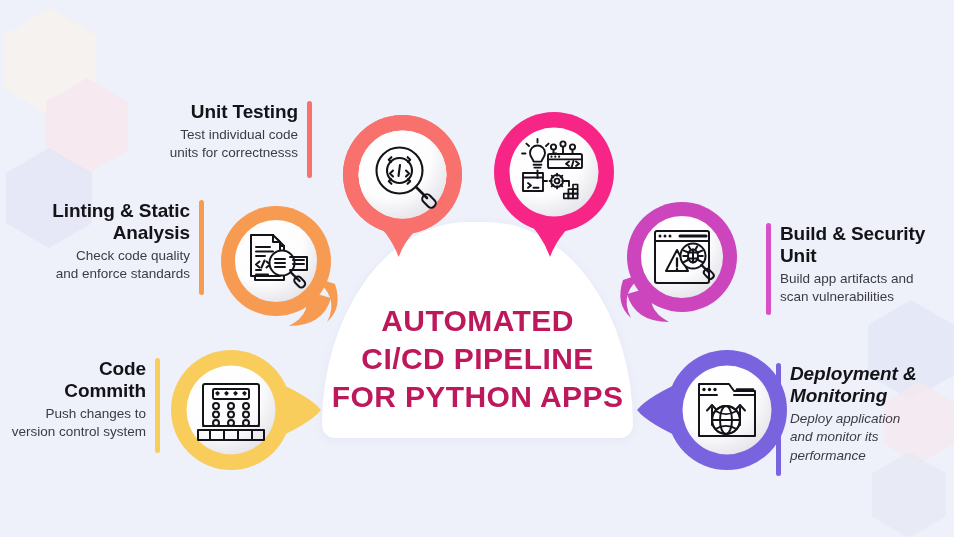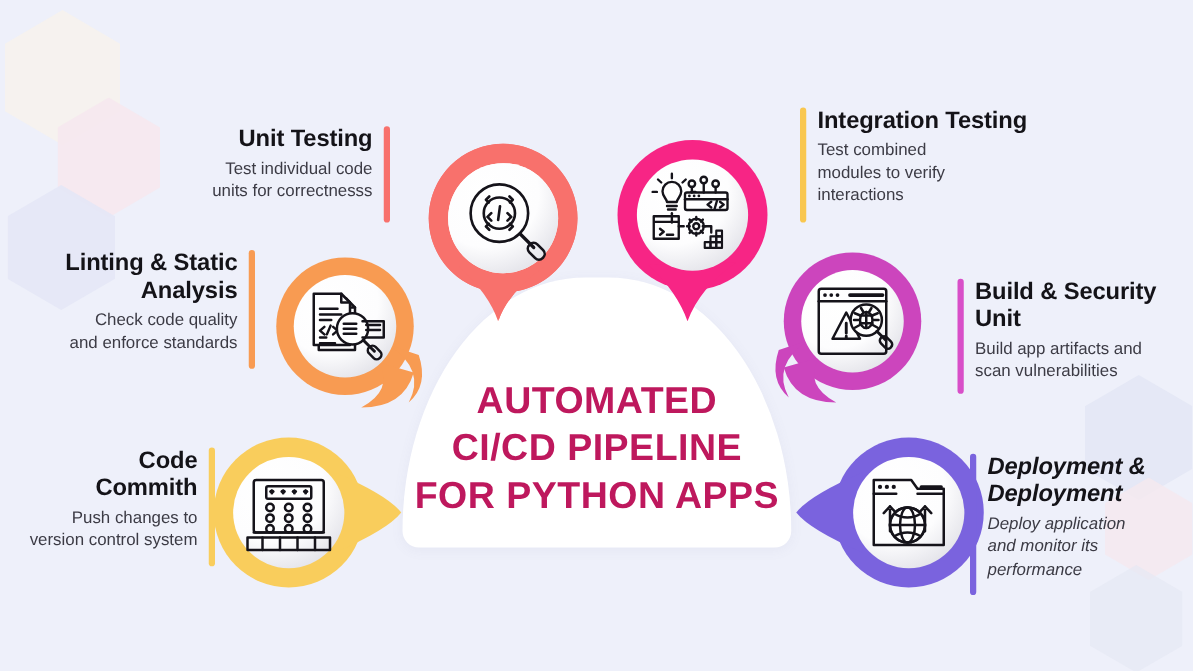--- a/index.html
+++ b/index.html
@@ -306,13 +306,6 @@
     </div>
   </div>
 
-  <div class="label right" style="left:640px;top:86px;width:210px;">
-    <div class="bar" style="height:92px;background:#f9c74f;"></div>
-    <div class="txt">
-      <h3>Integration Testing</h3>
-      <p><span>Test combined</span><br><span>modules to verify</span><br><span>interactions</span></p>
-    </div>
-  </div>
 
   <div class="label left" style="left:6px;top:200px;width:198px;">
     <div class="bar" style="height:95px;background:#f89b52;"></div>

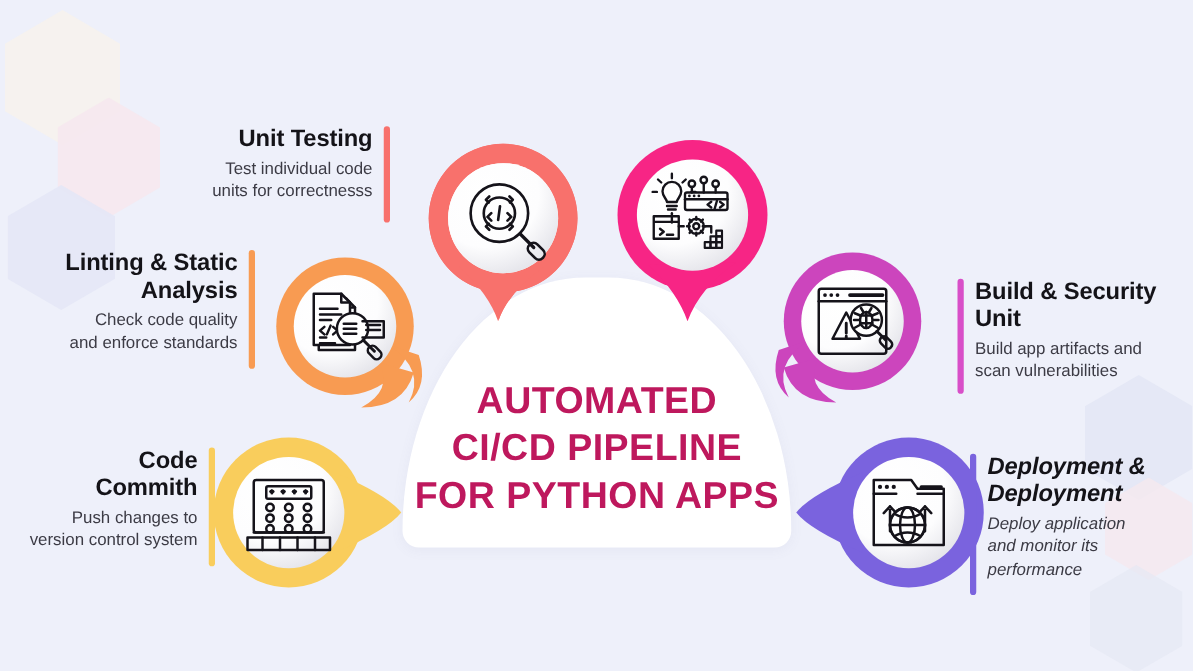--- a/index.html
+++ b/index.html
@@ -323,7 +323,7 @@
     </div>
   </div>
 
-  <div class="label left" style="left:0px;top:358px;width:160px;padding-left:12px;">
+  <div class="label left" style="left:0px;top:358px;width:160px;">
     <div class="bar" style="height:95px;background:#f9cd5c;"></div>
     <div class="txt">
       <h3><span>Code</span><br><span>Commith</span></h3>

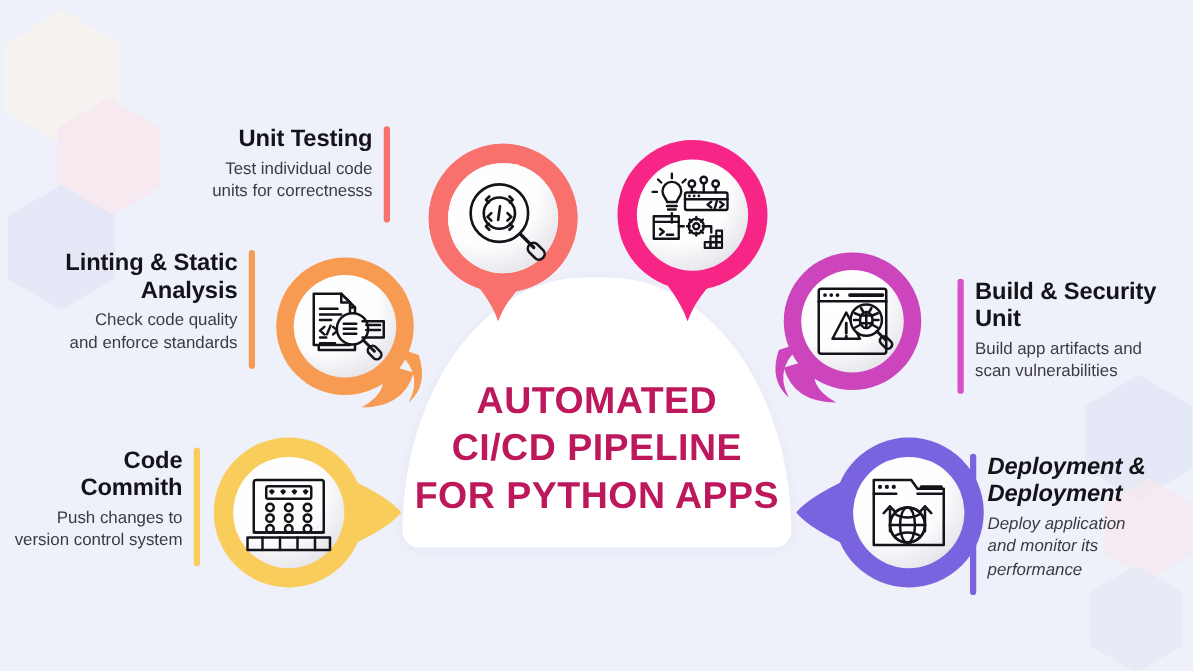--- a/index.html
+++ b/index.html
@@ -334,7 +334,7 @@
   <div class="label right" style="left:776px;top:363px;width:158px;font-style:italic;">
     <div class="bar" style="height:113px;background:#7a63de;"></div>
     <div class="txt">
-      <h3><span>Deployment &amp;</span><br><span>Deployment</span></h3>
+      <h3><span>Deployment &amp;</span><br><span>Monitoring</span></h3>
       <p><span>Deploy application</span><br><span>and monitor its</span><br><span>performance</span></p>
     </div>
   </div>

